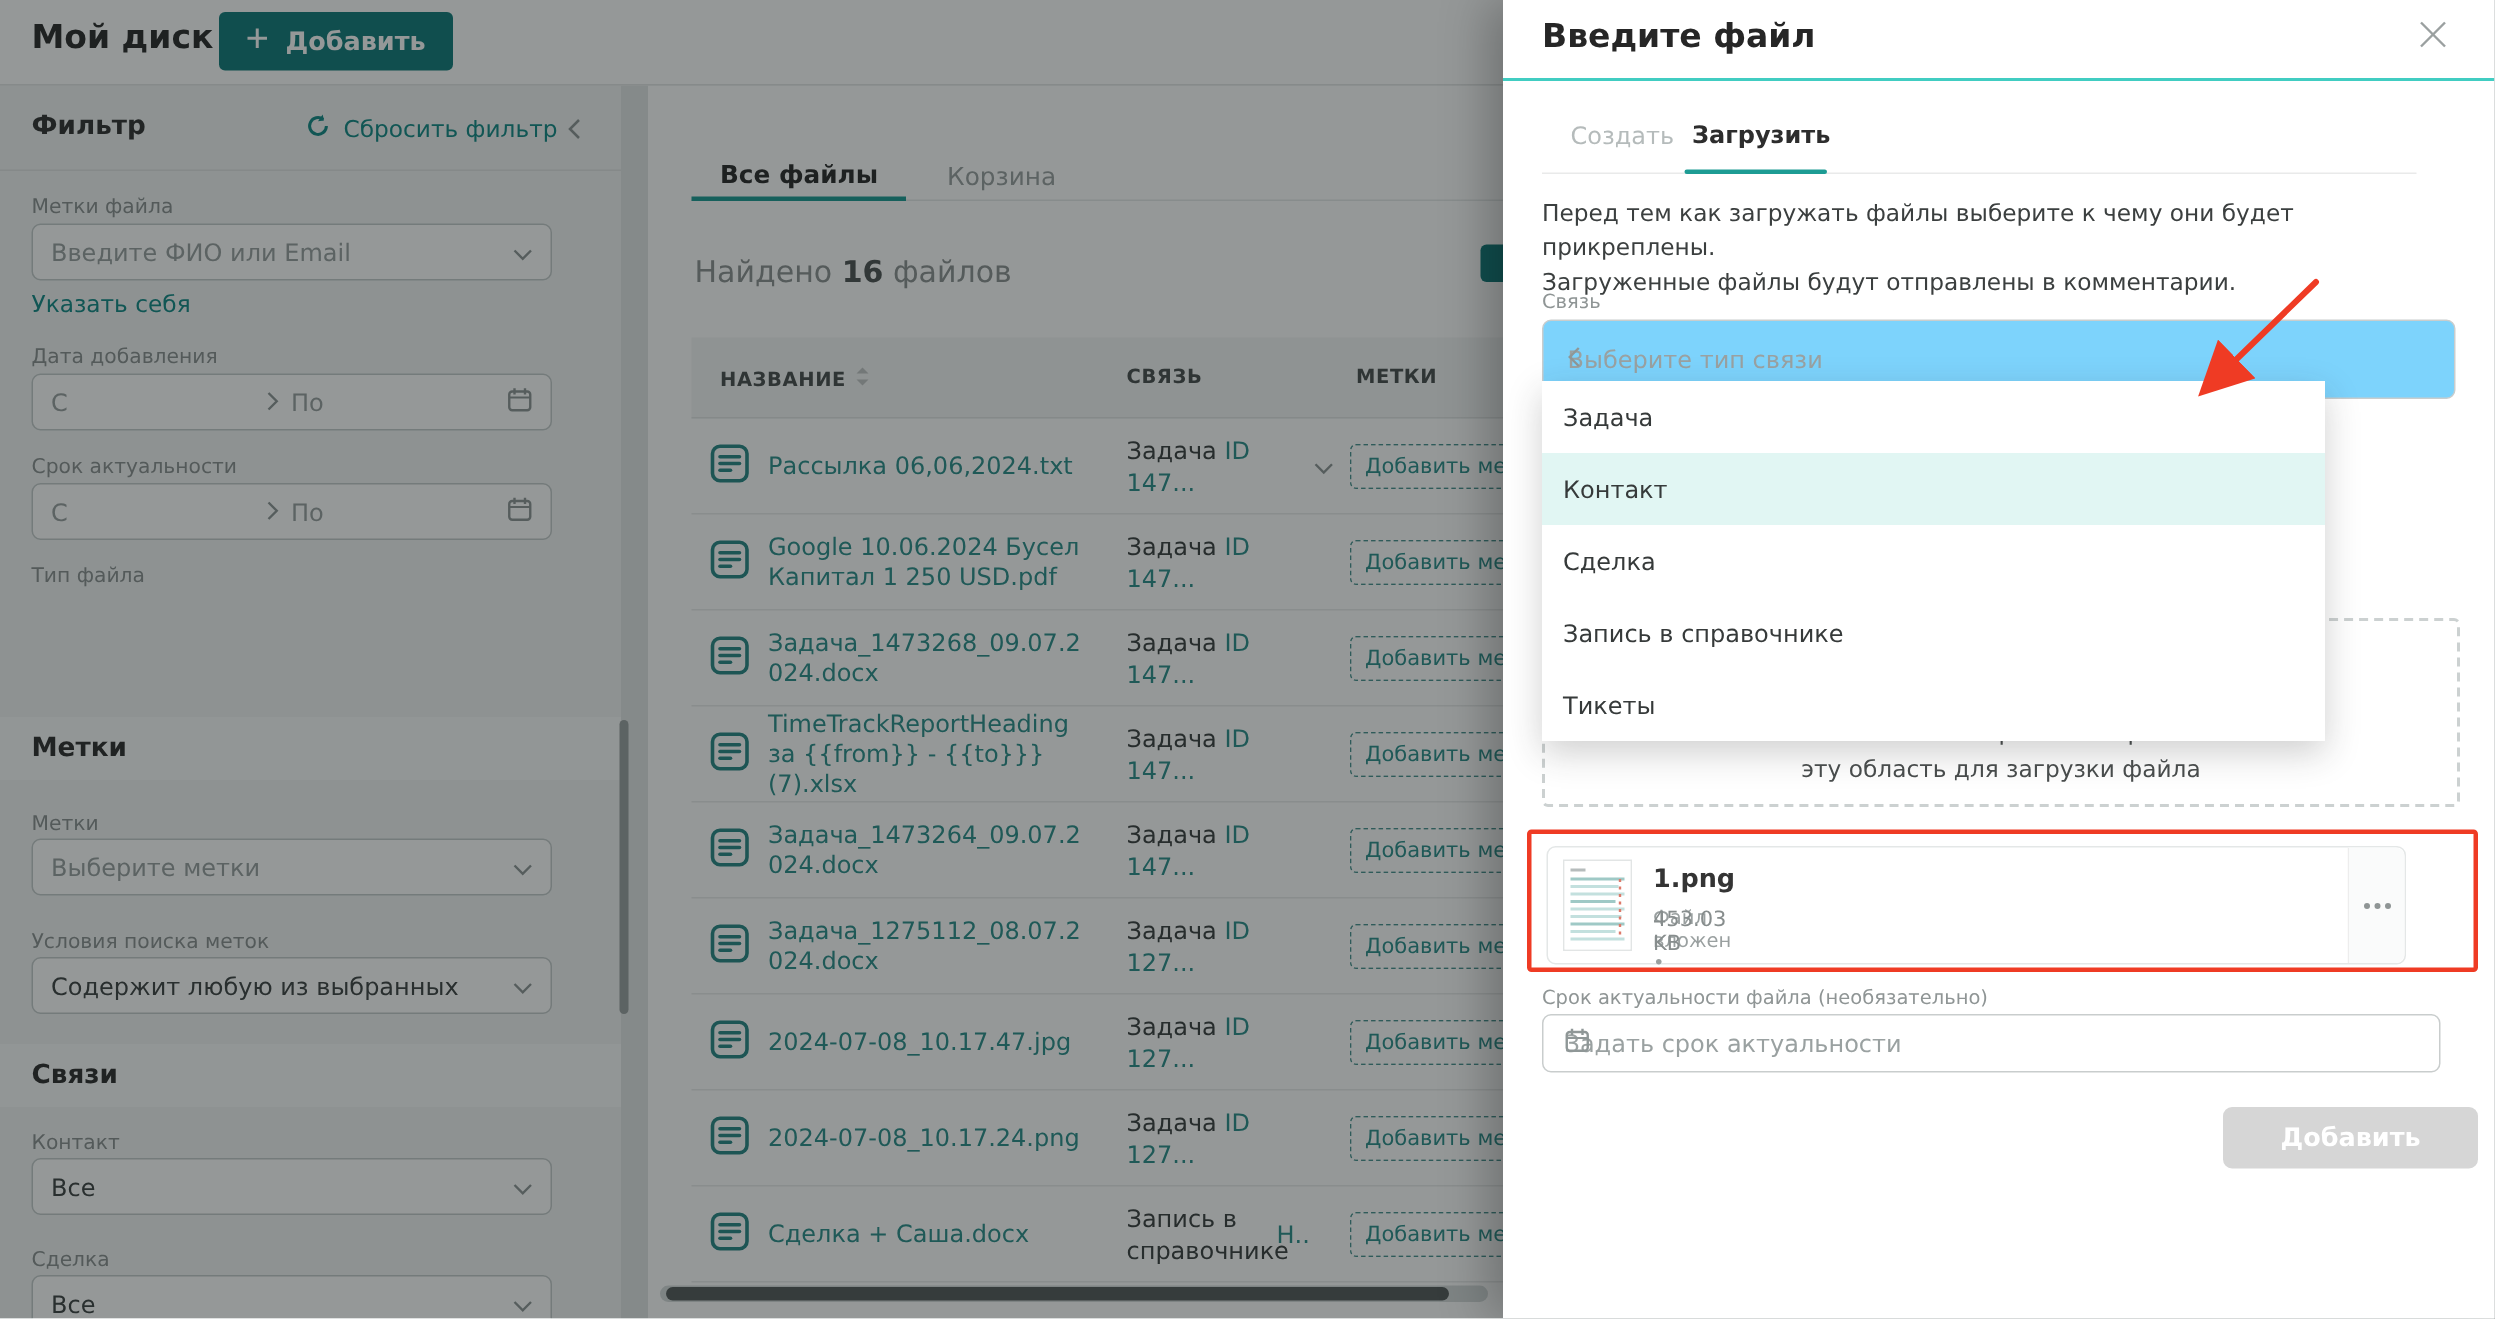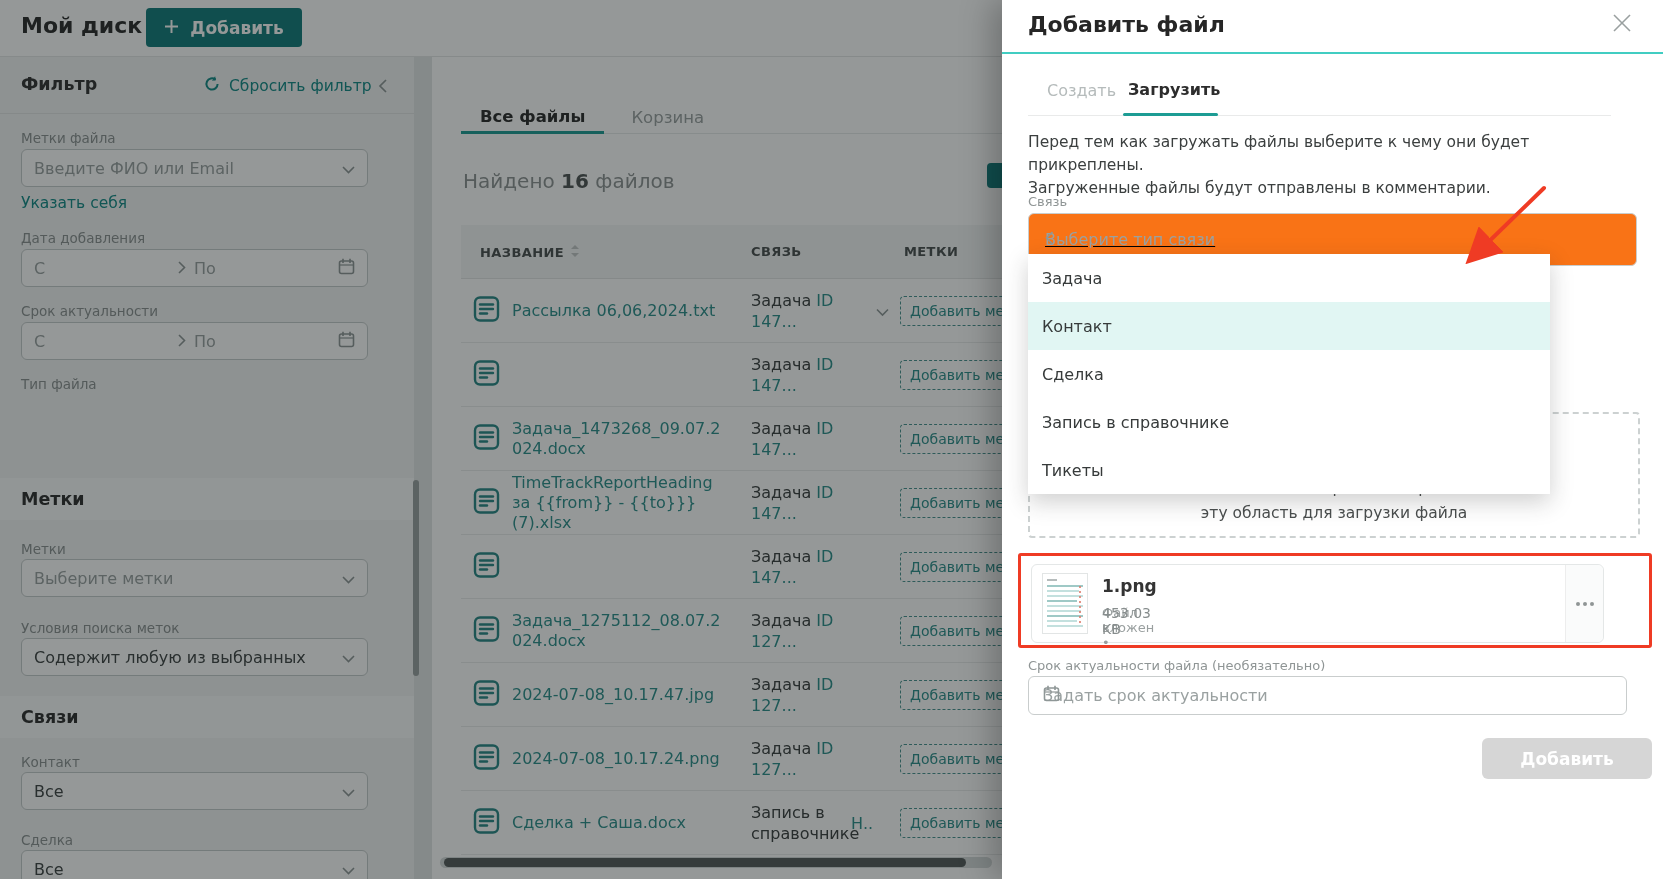--- a/index.html
+++ b/index.html
@@ -362,7 +362,7 @@
   <div class="dim"></div>
 
   <section class="modal">
-    <div class="m-title">Добавить файл</div>
+    <div class="m-title">Введите файл</div>
     <button class="m-close"><svg width="22" height="22" viewBox="0 0 22 22">
           <line x1="3" y1="3" x2="19" y2="19" stroke="#9aa0a0" stroke-width="1.6"></line>
           <line x1="19" y1="3" x2="3" y2="19" stroke="#9aa0a0" stroke-width="1.6"></line>

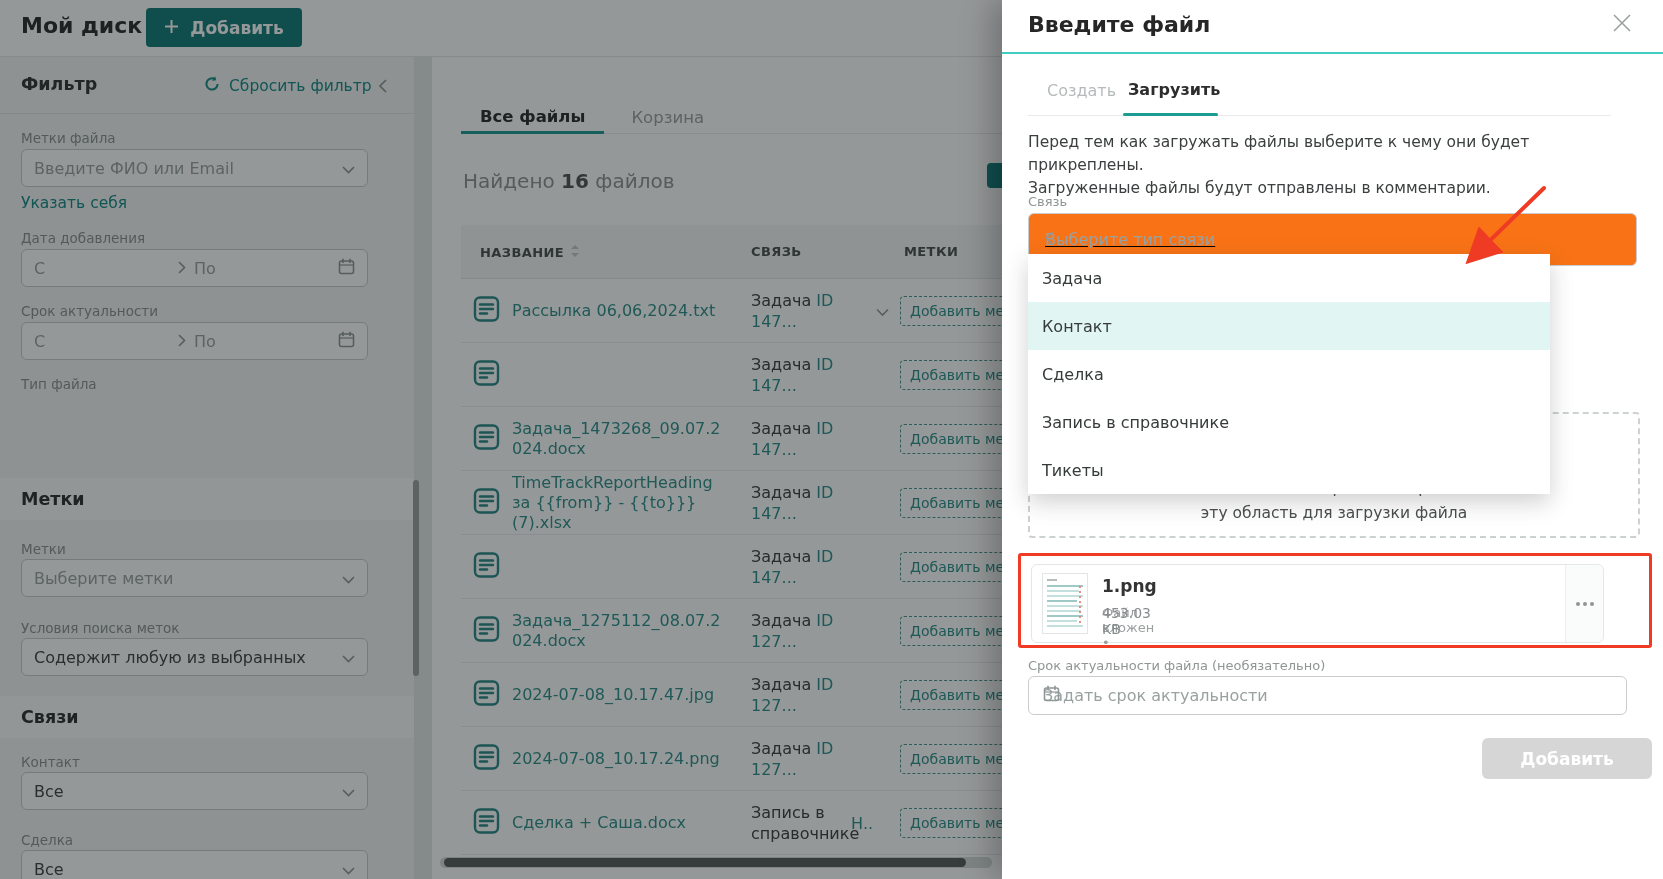--- a/index.html
+++ b/index.html
@@ -82,7 +82,7 @@
   .m-desc span{position:static;display:block;}
   .m-label{font-size:13px;color:#8f9595;}
   .m-label-link{left:26px;top:194px;}
-  .m-select{left:26px;top:213px;width:609px;height:53px;border:1px solid #c9cdcd;border-radius:6px;background:#f97316;display:flex;align-items:center;padding:0 16px;text-decoration:underline;}
+  .m-select{left:26px;top:213px;width:609px;height:53px;border:1px solid #c9cdcd;border-radius:6px;background:#7dd3fc;display:flex;align-items:center;padding:0 16px;}
   .m-select input{position:static;flex:1;border:none;outline:none;font-size:16px;background:transparent;color:#3f4444;}
   .m-select svg{position:static;}
   .m-opts{left:26px;top:254px;width:522px;background:#fff;box-shadow:0 8px 22px rgba(40,40,40,.22);z-index:5;}

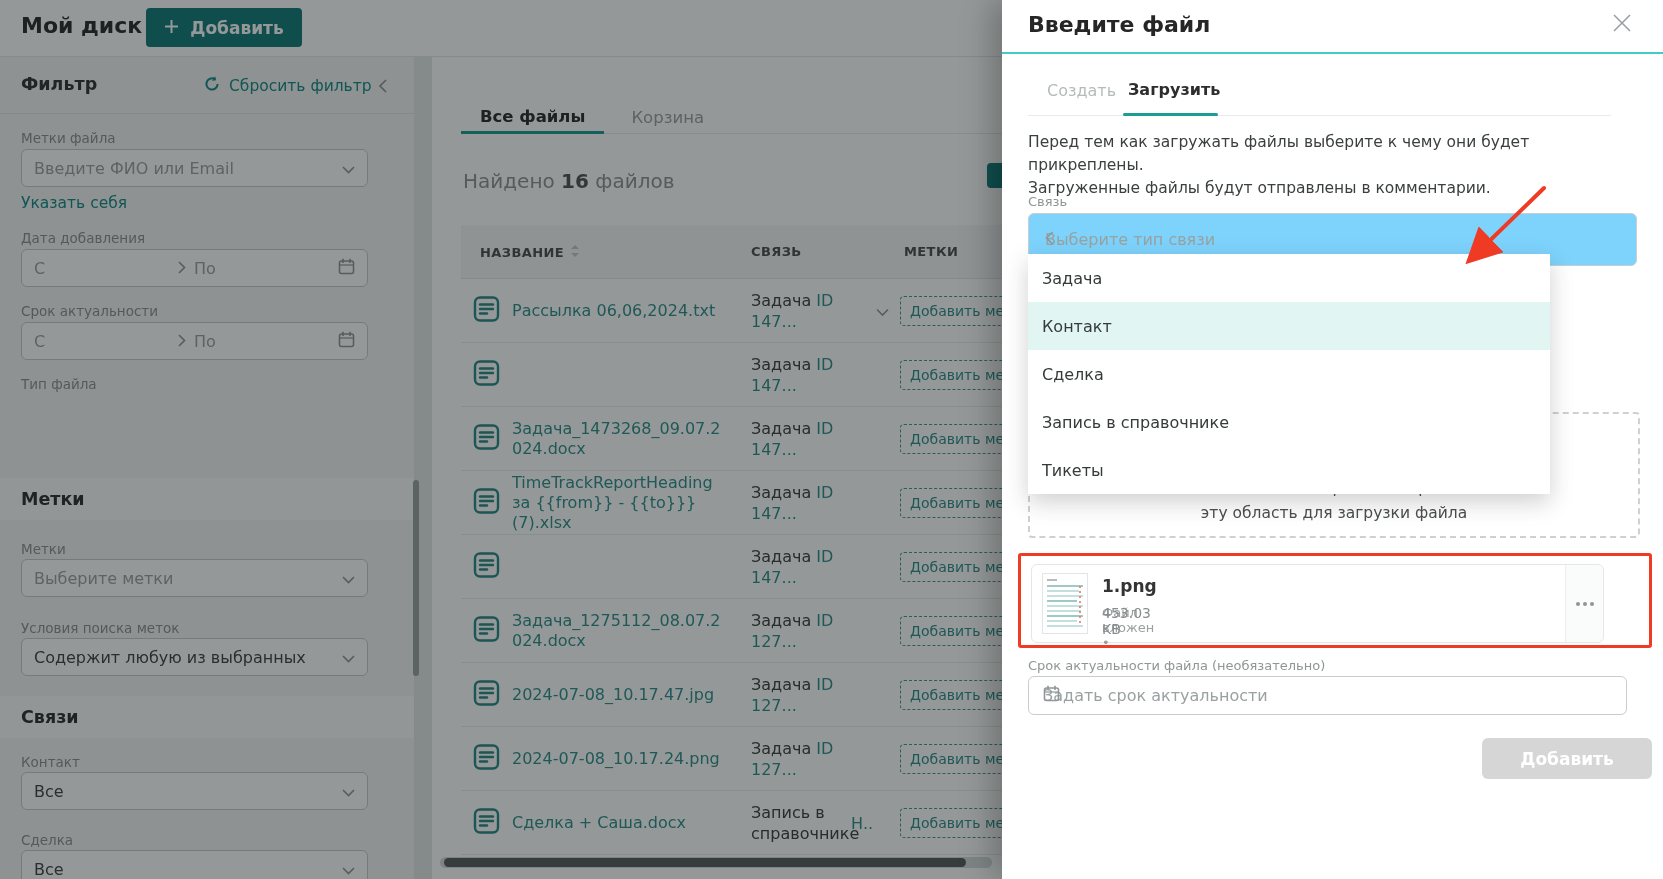--- a/index.html
+++ b/index.html
@@ -265,6 +265,7 @@
               <line x1="7" y1="13.5" x2="20" y2="13.5" stroke="#2a8887" stroke-width="2.4" stroke-linecap="round"></line>
               <line x1="7" y1="18" x2="14" y2="18" stroke="#2a8887" stroke-width="2.4" stroke-linecap="round"></line>
             </svg></span>
+        <a class="fname">Google 10.06.2024 Бусел Капитал 1 250 USD.pdf</a>
         <div class="frel"><span>Задача</span> <a>ID 147...</a></div>
         <button class="addtag">Добавить метку</button>
       </div>

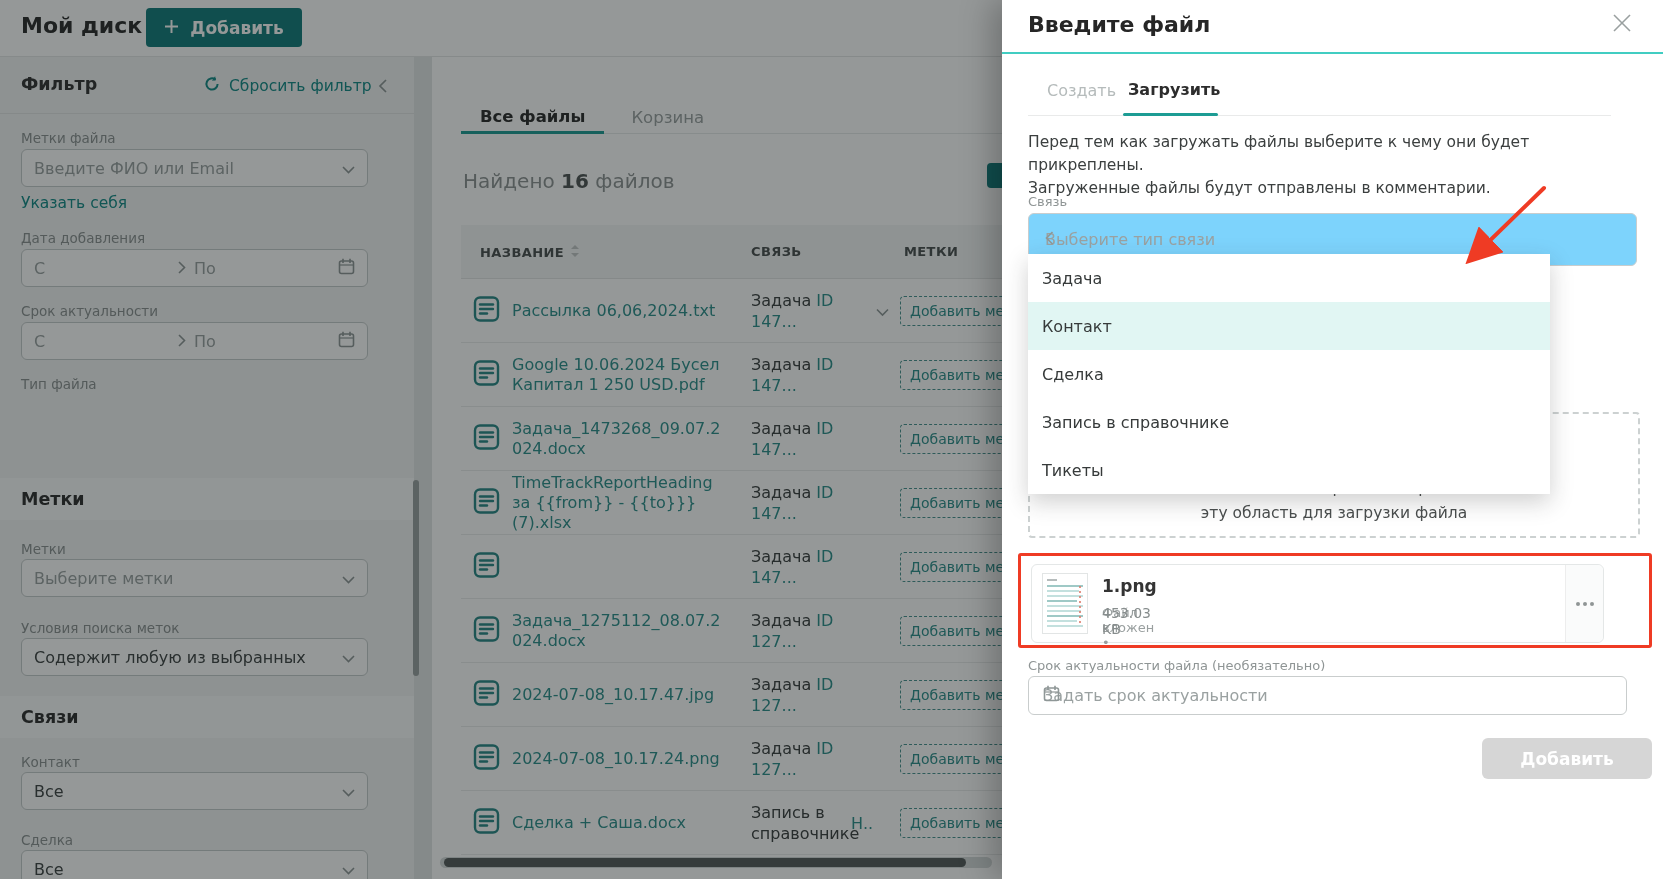--- a/index.html
+++ b/index.html
@@ -301,6 +301,7 @@
               <line x1="7" y1="13.5" x2="20" y2="13.5" stroke="#2a8887" stroke-width="2.4" stroke-linecap="round"></line>
               <line x1="7" y1="18" x2="14" y2="18" stroke="#2a8887" stroke-width="2.4" stroke-linecap="round"></line>
             </svg></span>
+        <a class="fname">Задача_1473264_09.07.2024.docx</a>
         <div class="frel"><span>Задача</span> <a>ID 147...</a></div>
         <button class="addtag">Добавить метку</button>
       </div>

